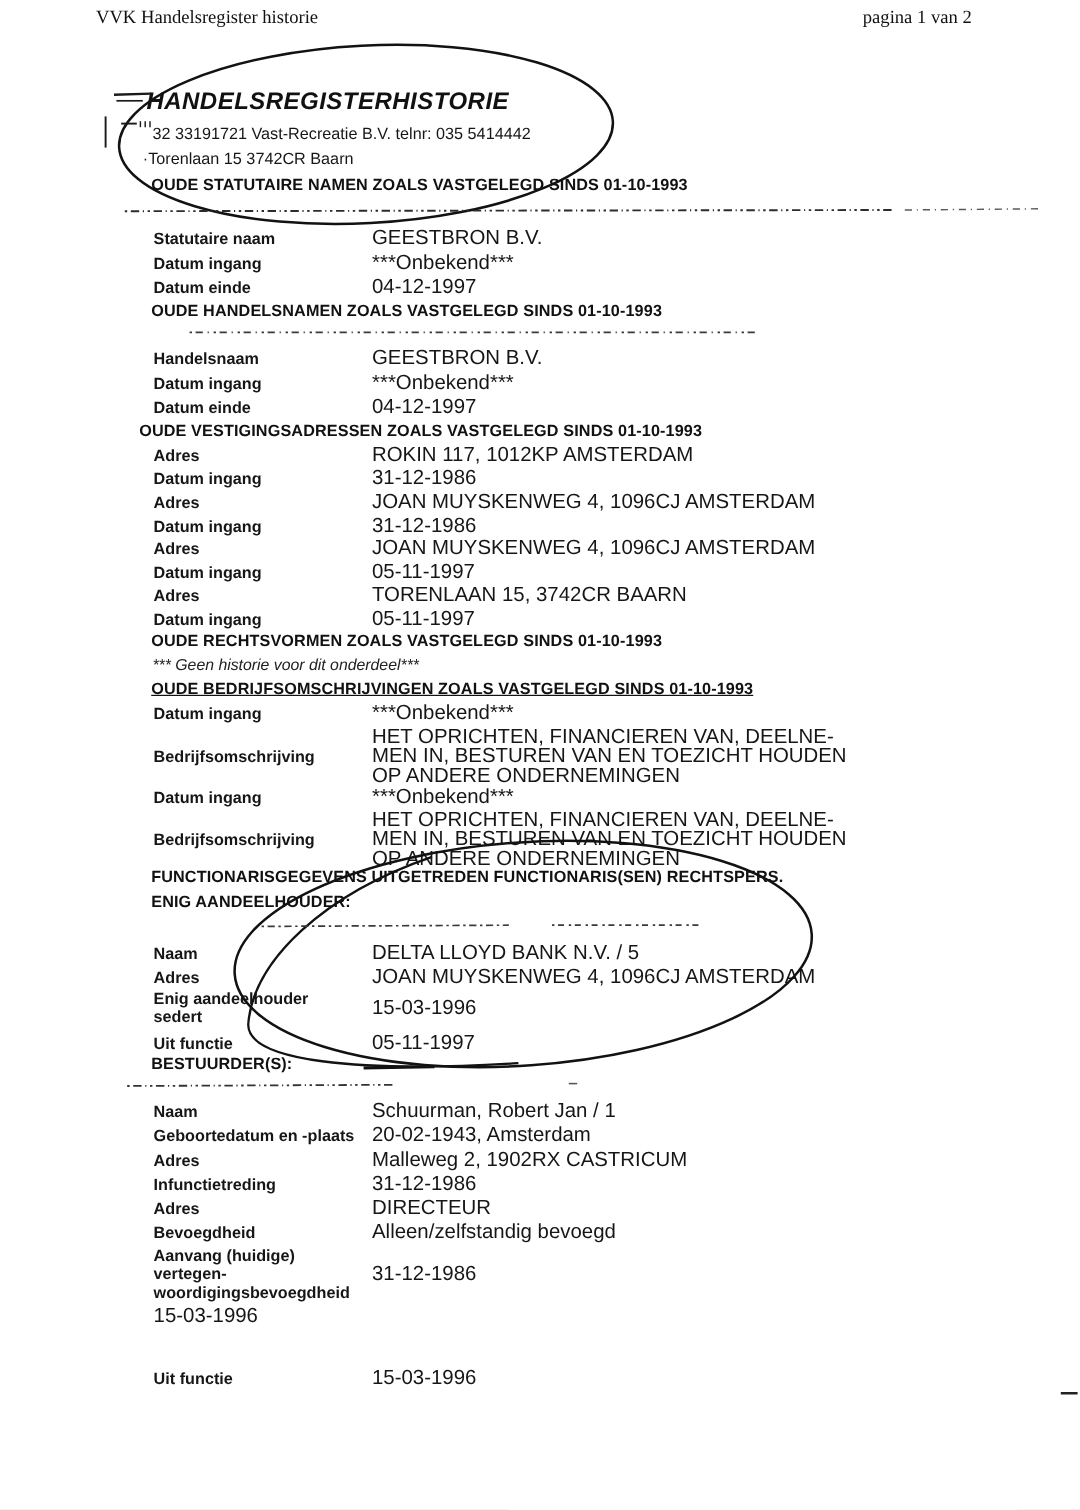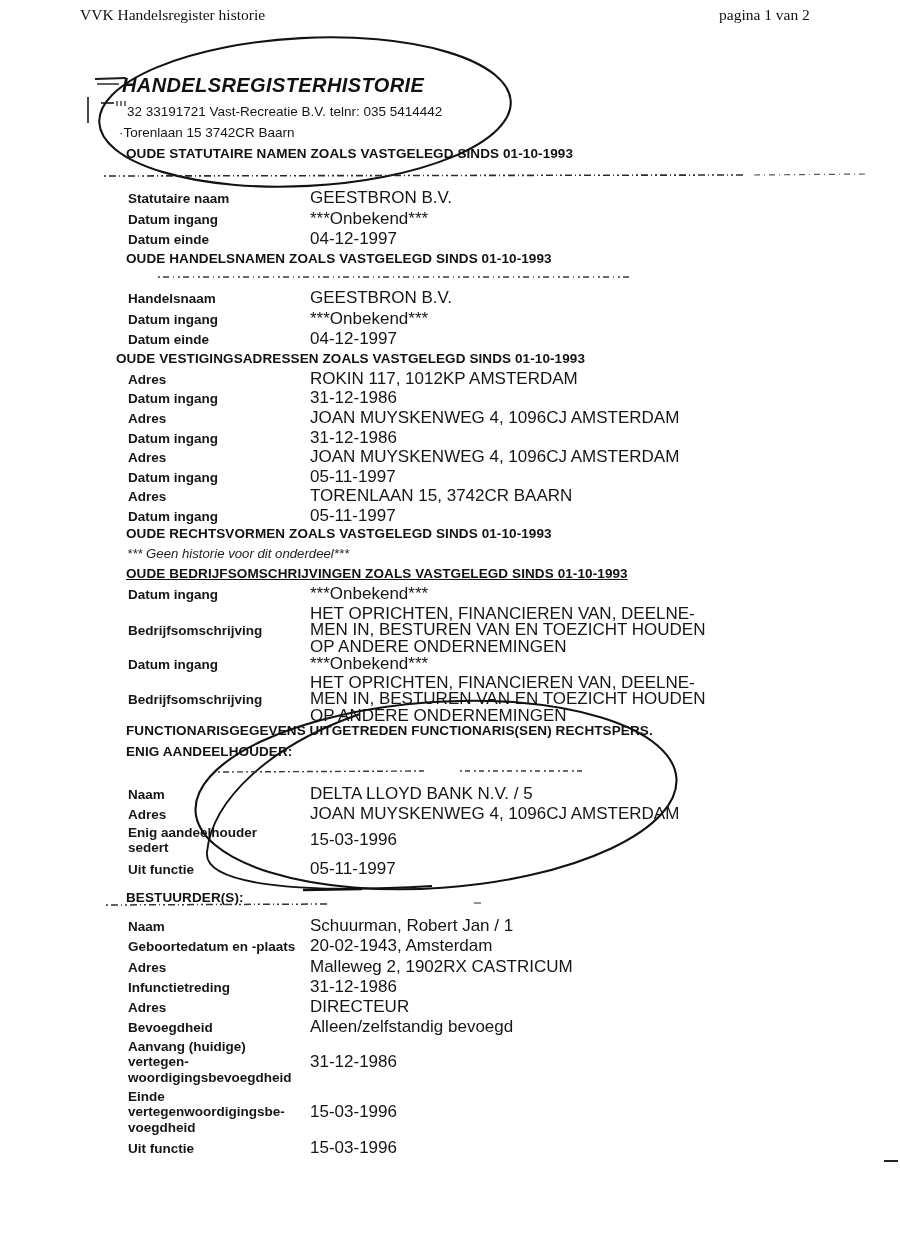--- a/index.html
+++ b/index.html
@@ -143,7 +143,7 @@
     <span class="val">05-11-1997</span>
   </div>
 
-  <div class="abs h" style="left:126px;top:879px;margin-top:11px;">BESTUURDER(S):</div>
+  <div class="abs h" style="left:126px;top:879px;">BESTUURDER(S):</div>
 
   <div class="row" style="top:918px">
     <span class="lbl">Naam</span>

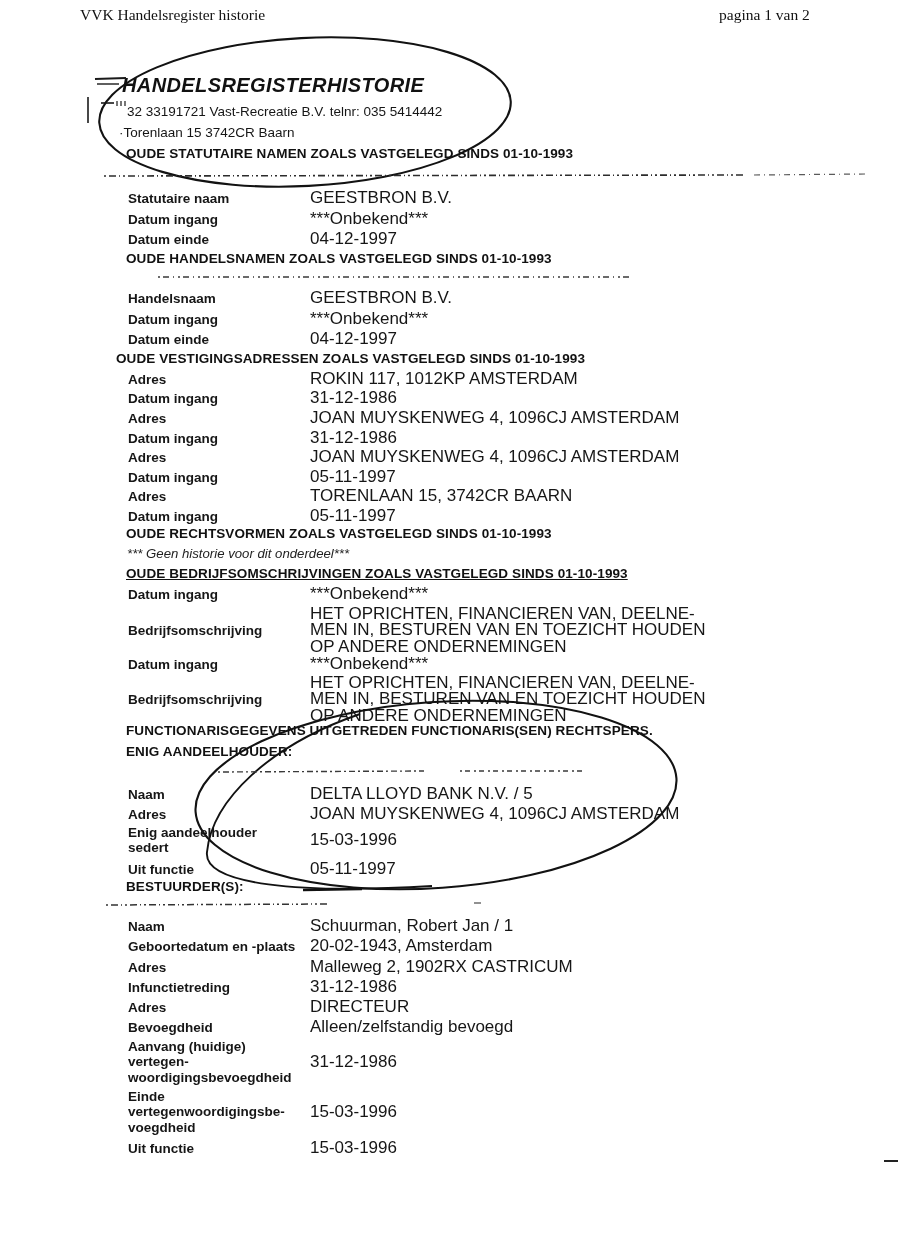--- a/index.html
+++ b/index.html
@@ -176,9 +176,6 @@
     <span class="val">31-12-1986</span>
   </div>
   <div class="row mid" style="top:1089px">
-    <span class="lbl">Einde
-vertegenwoordigingsbe-
-voegdheid</span>
     <span class="val">15-03-1996</span>
   </div>
   <div class="row" style="top:1140px">

